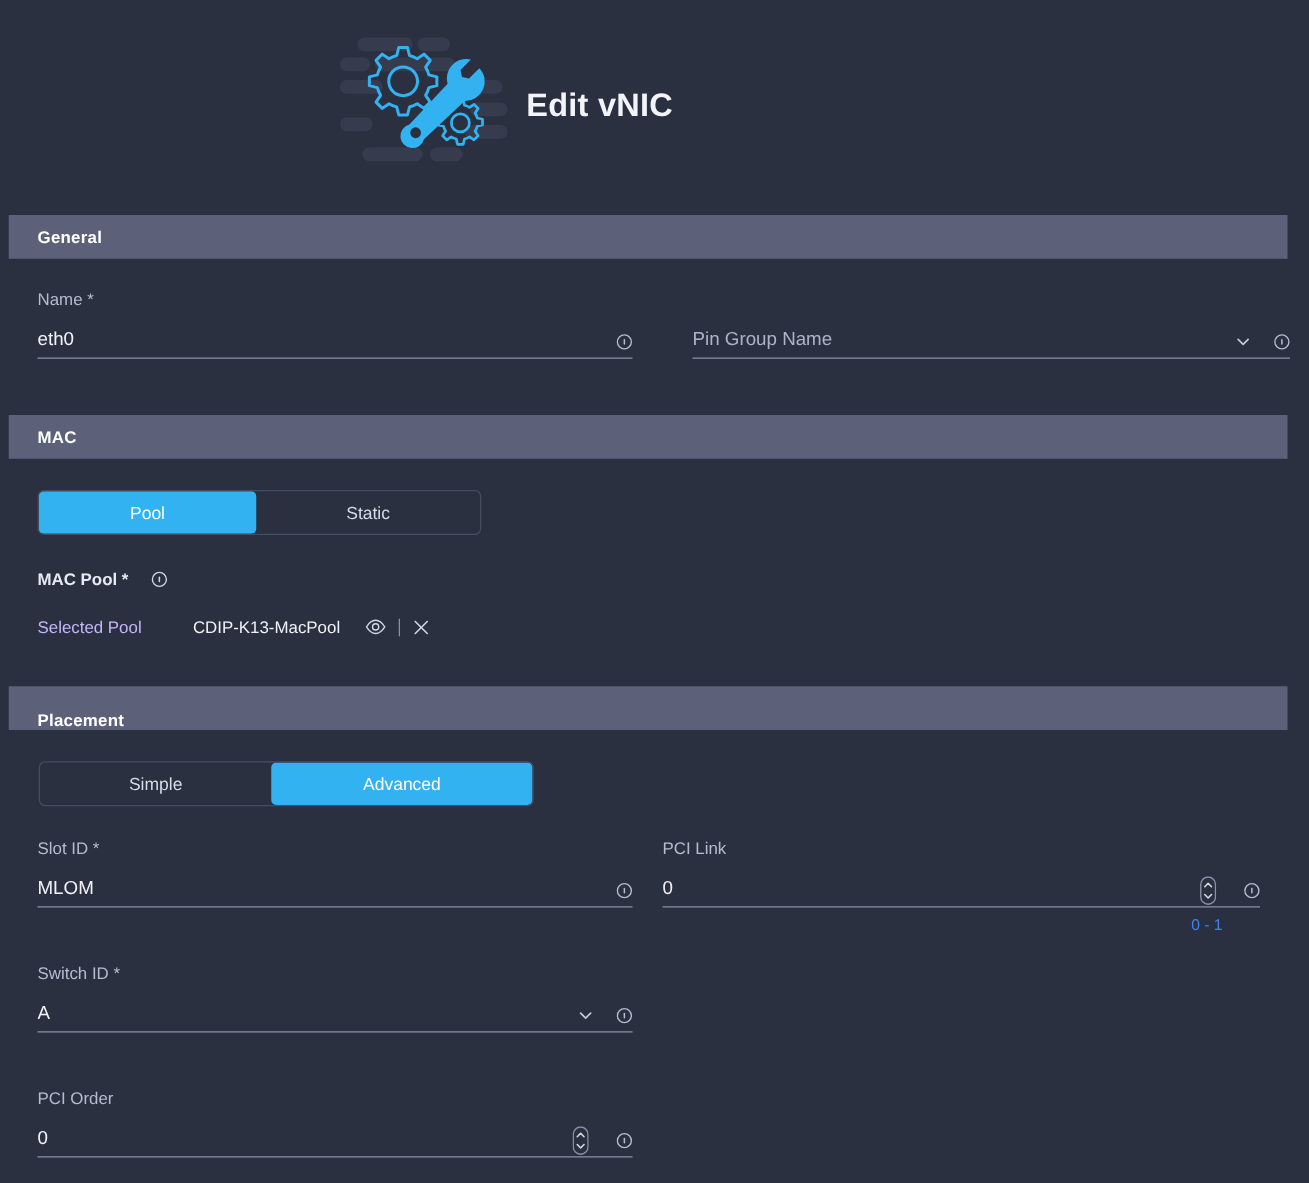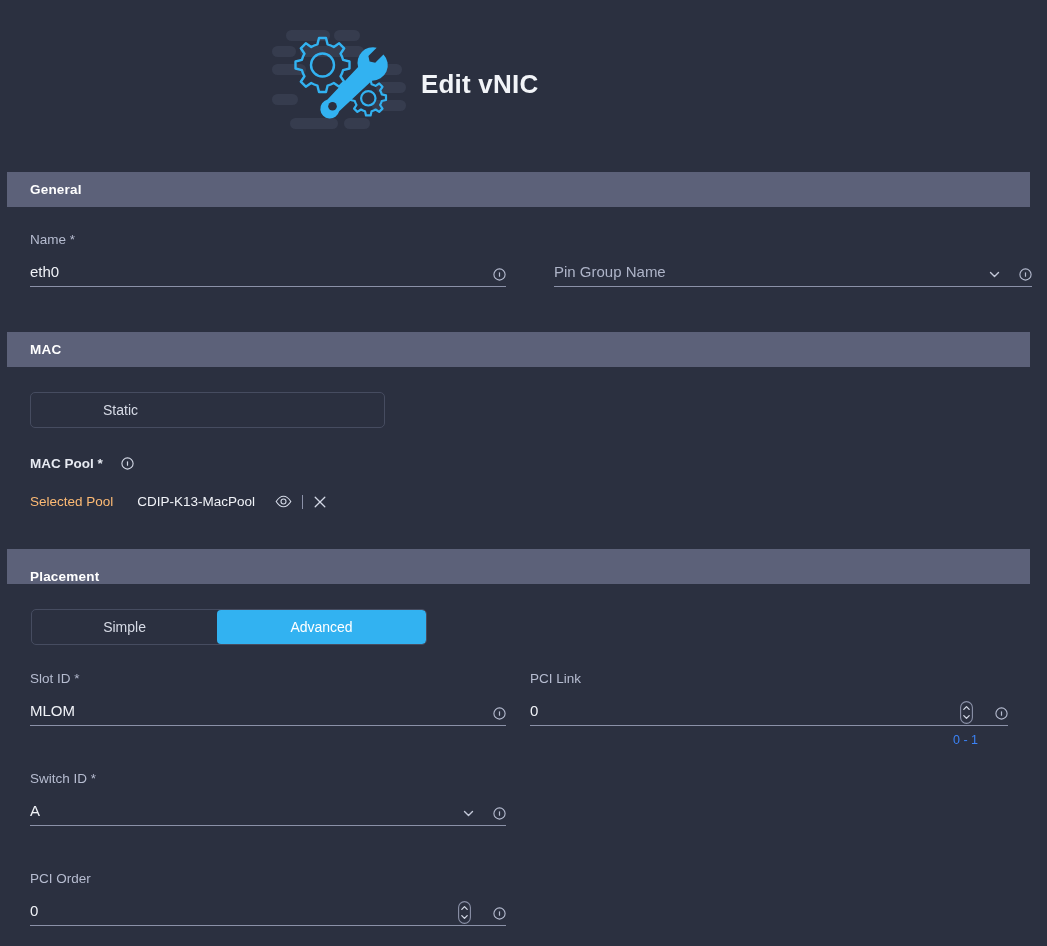--- a/index.html
+++ b/index.html
@@ -257,6 +257,7 @@
 </div>
 
 <div class="toggle-group" style="left:30px; top:392px; width:355px;">
+  <button class="toggle-btn active" style="width:174px;">Pool</button>
   <button class="toggle-btn" style="width:179px;">Static</button>
 </div>
 

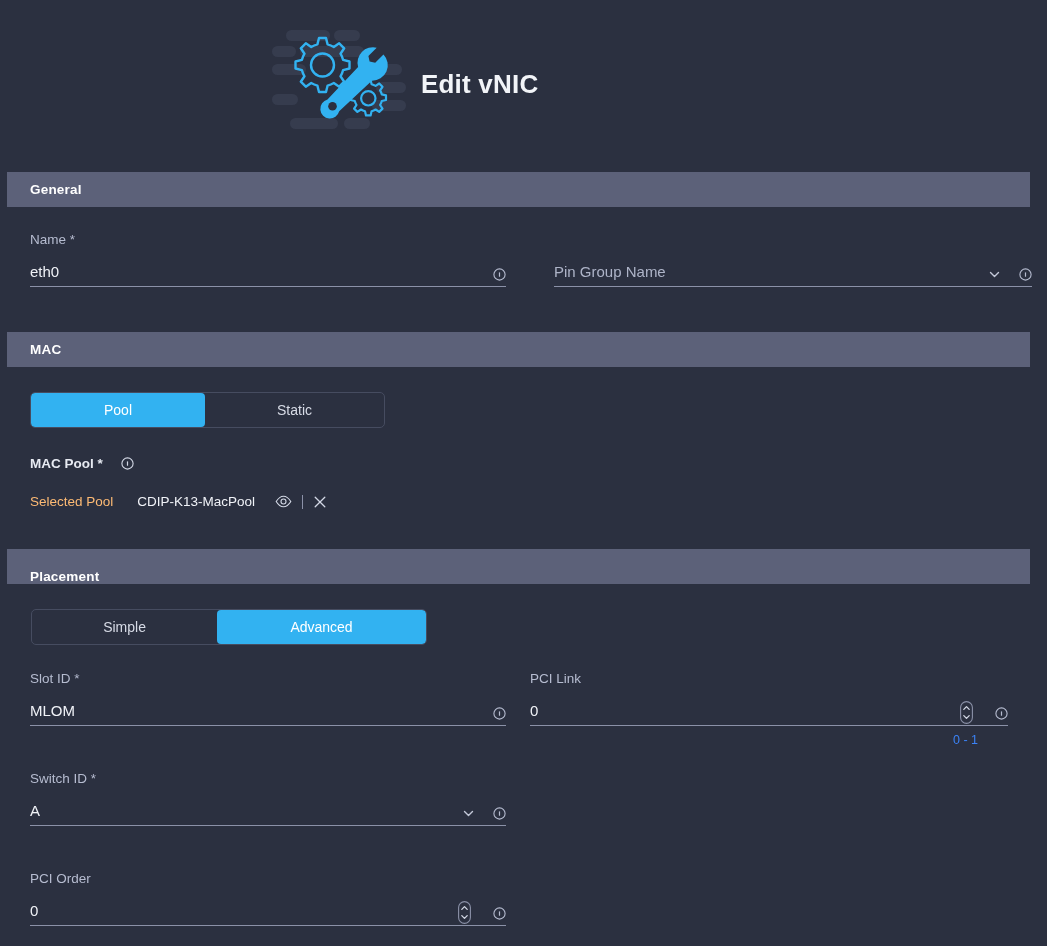--- a/index.html
+++ b/index.html
@@ -162,7 +162,7 @@
     font-size: 13.5px;
     white-space: nowrap;
   }
-  .selected-pool-caption { color: #fdba74; }
+  .selected-pool-caption { color: #c4b5fd; }
   .selected-pool-value { color: #f0f2f7; margin-left: 24px; }
   .pool-actions {
     display: flex;

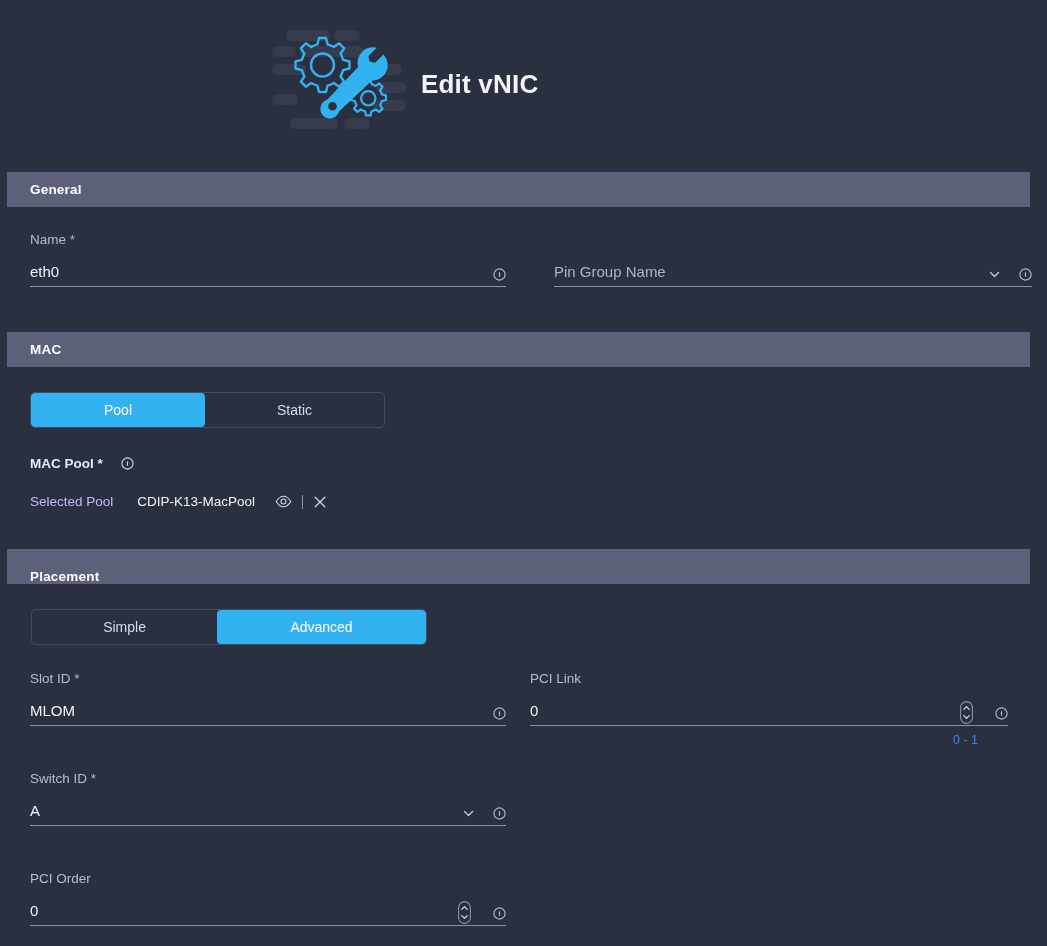--- a/index.html
+++ b/index.html
@@ -163,7 +163,7 @@
     white-space: nowrap;
   }
   .selected-pool-caption { color: #c4b5fd; }
-  .selected-pool-value { color: #f0f2f7; margin-left: 24px; }
+  .selected-pool-value { color: #f0f2f7; margin-left: 41px; }
   .pool-actions {
     display: flex;
     align-items: center;

